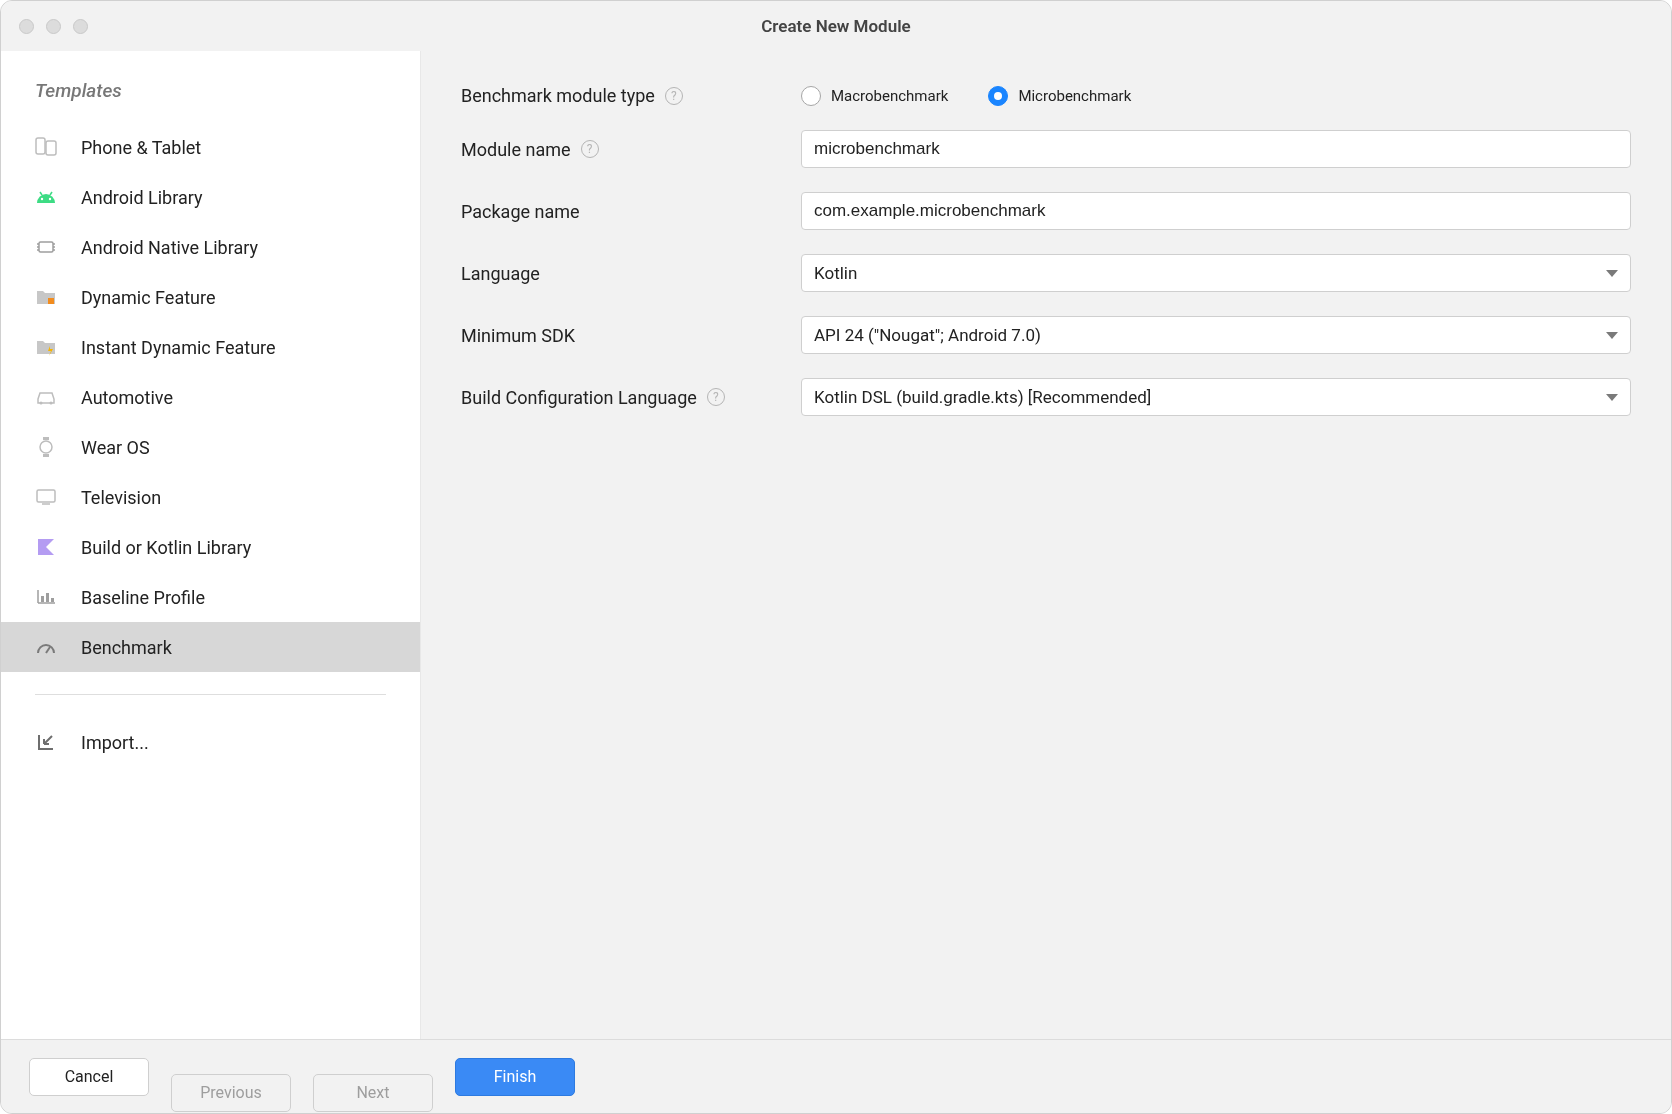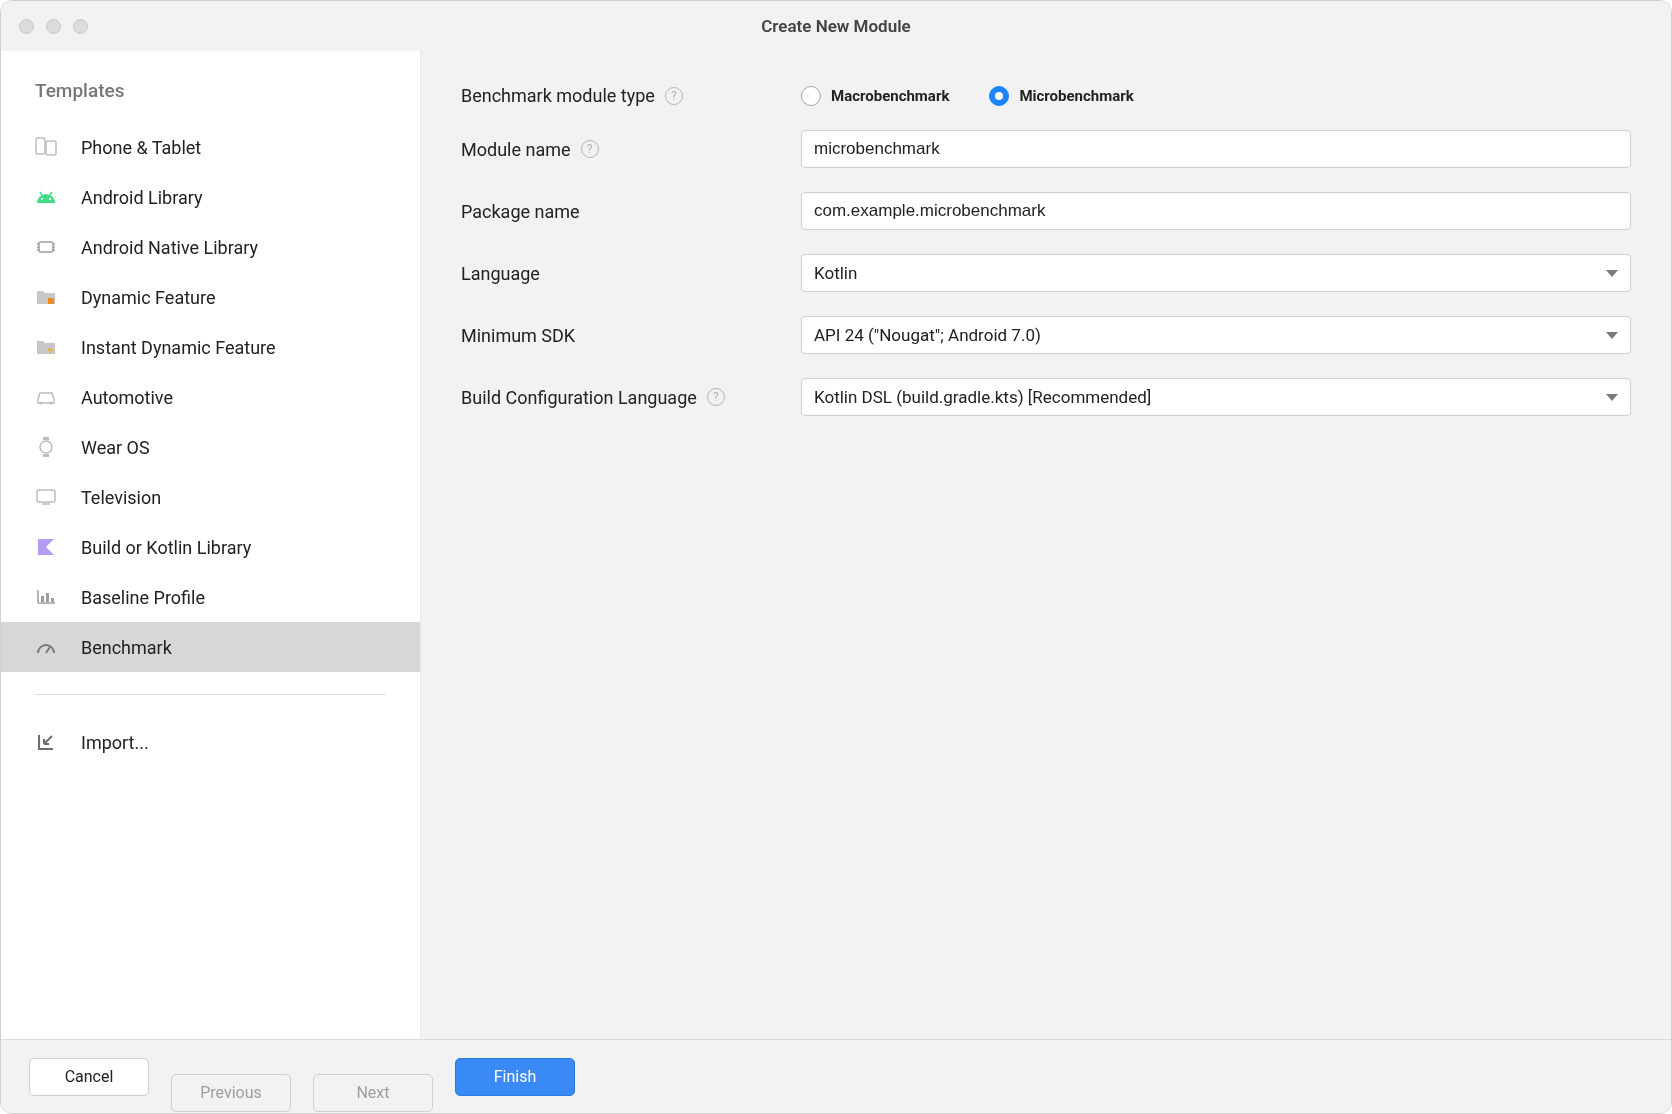--- a/index.html
+++ b/index.html
@@ -59,6 +59,7 @@
     font-size: 19px;
     font-weight: 500;
     padding: 0 34px 20px 34px;
+    font-style: italic;
   }
   .sidebar-list {
     display: flex;

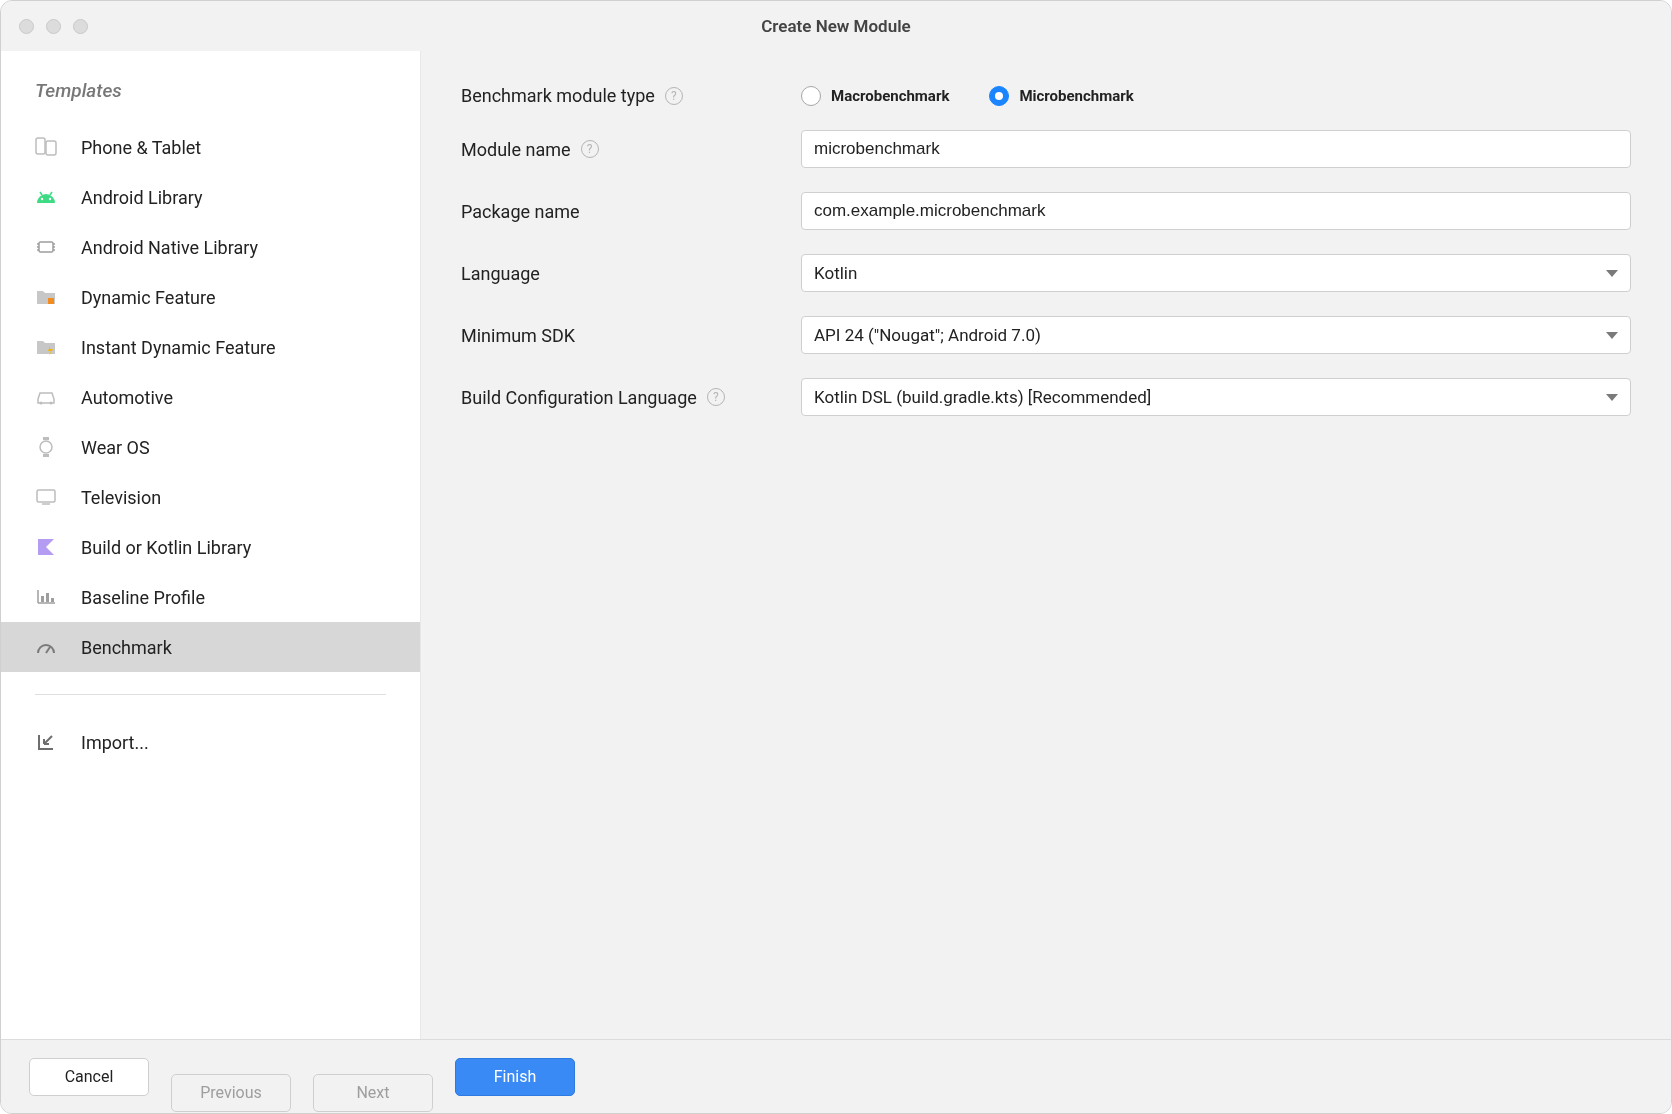--- a/index.html
+++ b/index.html
@@ -123,7 +123,6 @@
   .radio-group {
     display: flex;
     gap: 40px;
-    font-weight: bold;
   }
   .radio-option {
     display: flex;

